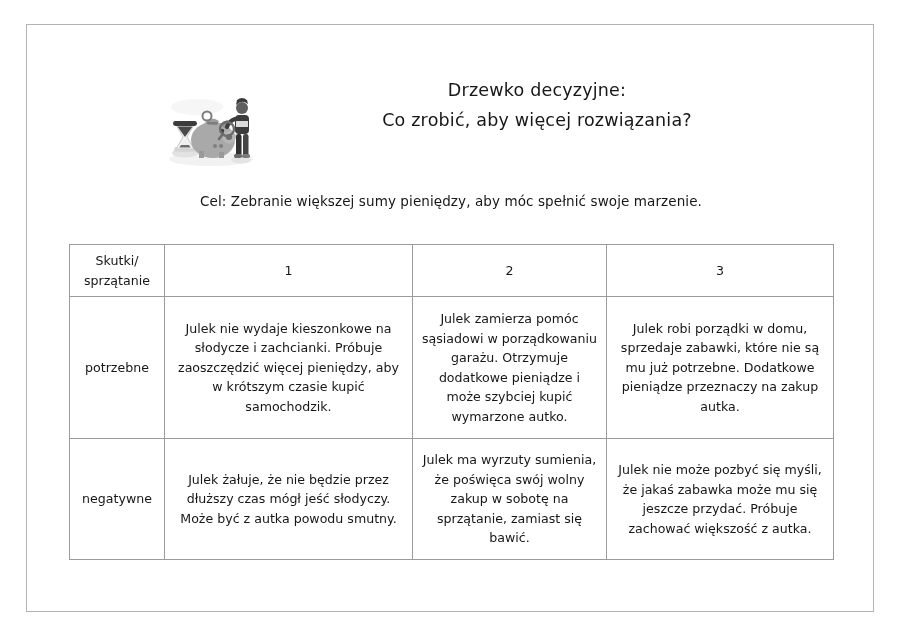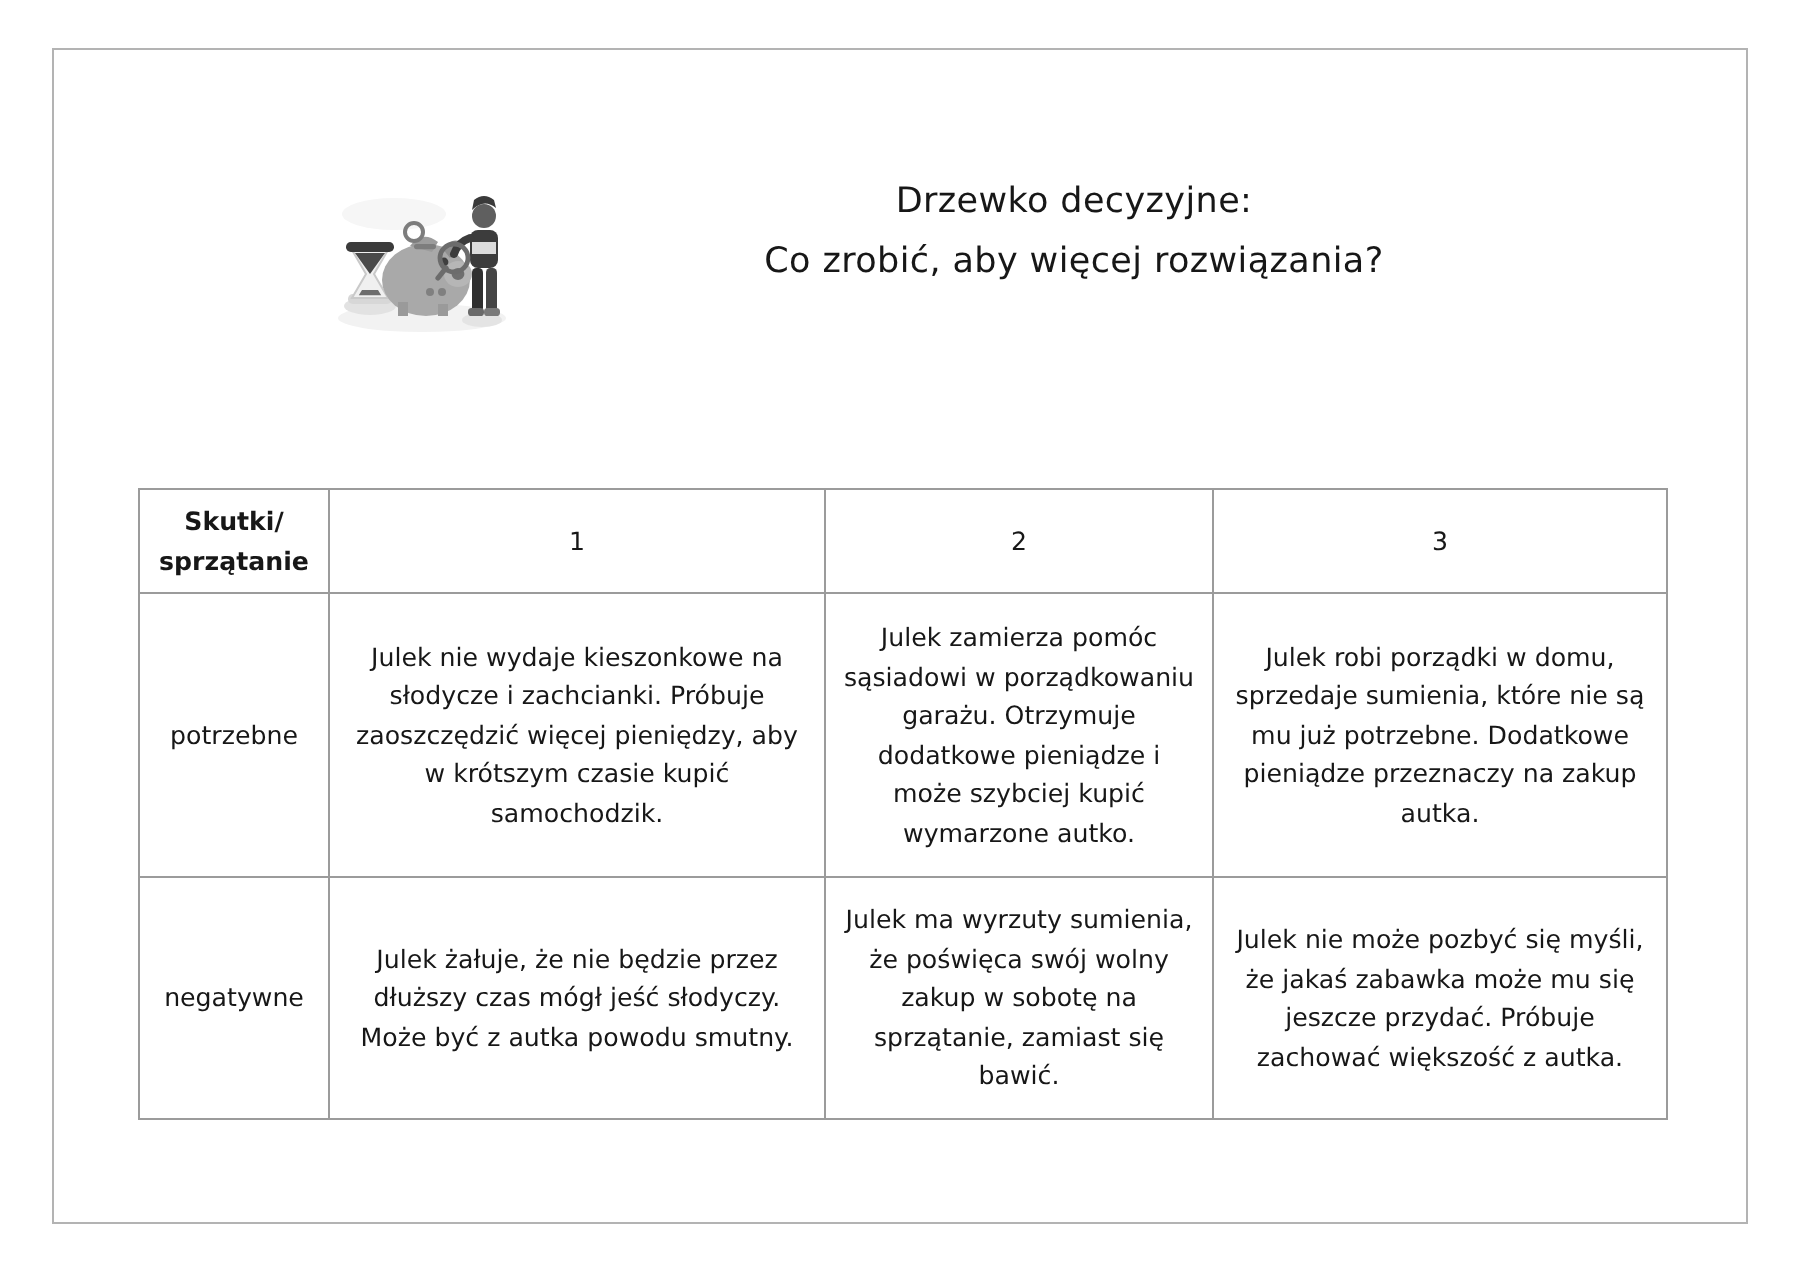--- a/index.html
+++ b/index.html
@@ -51,7 +51,6 @@
     top: 50px;
     width: 520px;
     text-align: center;
-    margin-top: 11px;
   }
   .title-line {
     font-size: 17.5px;

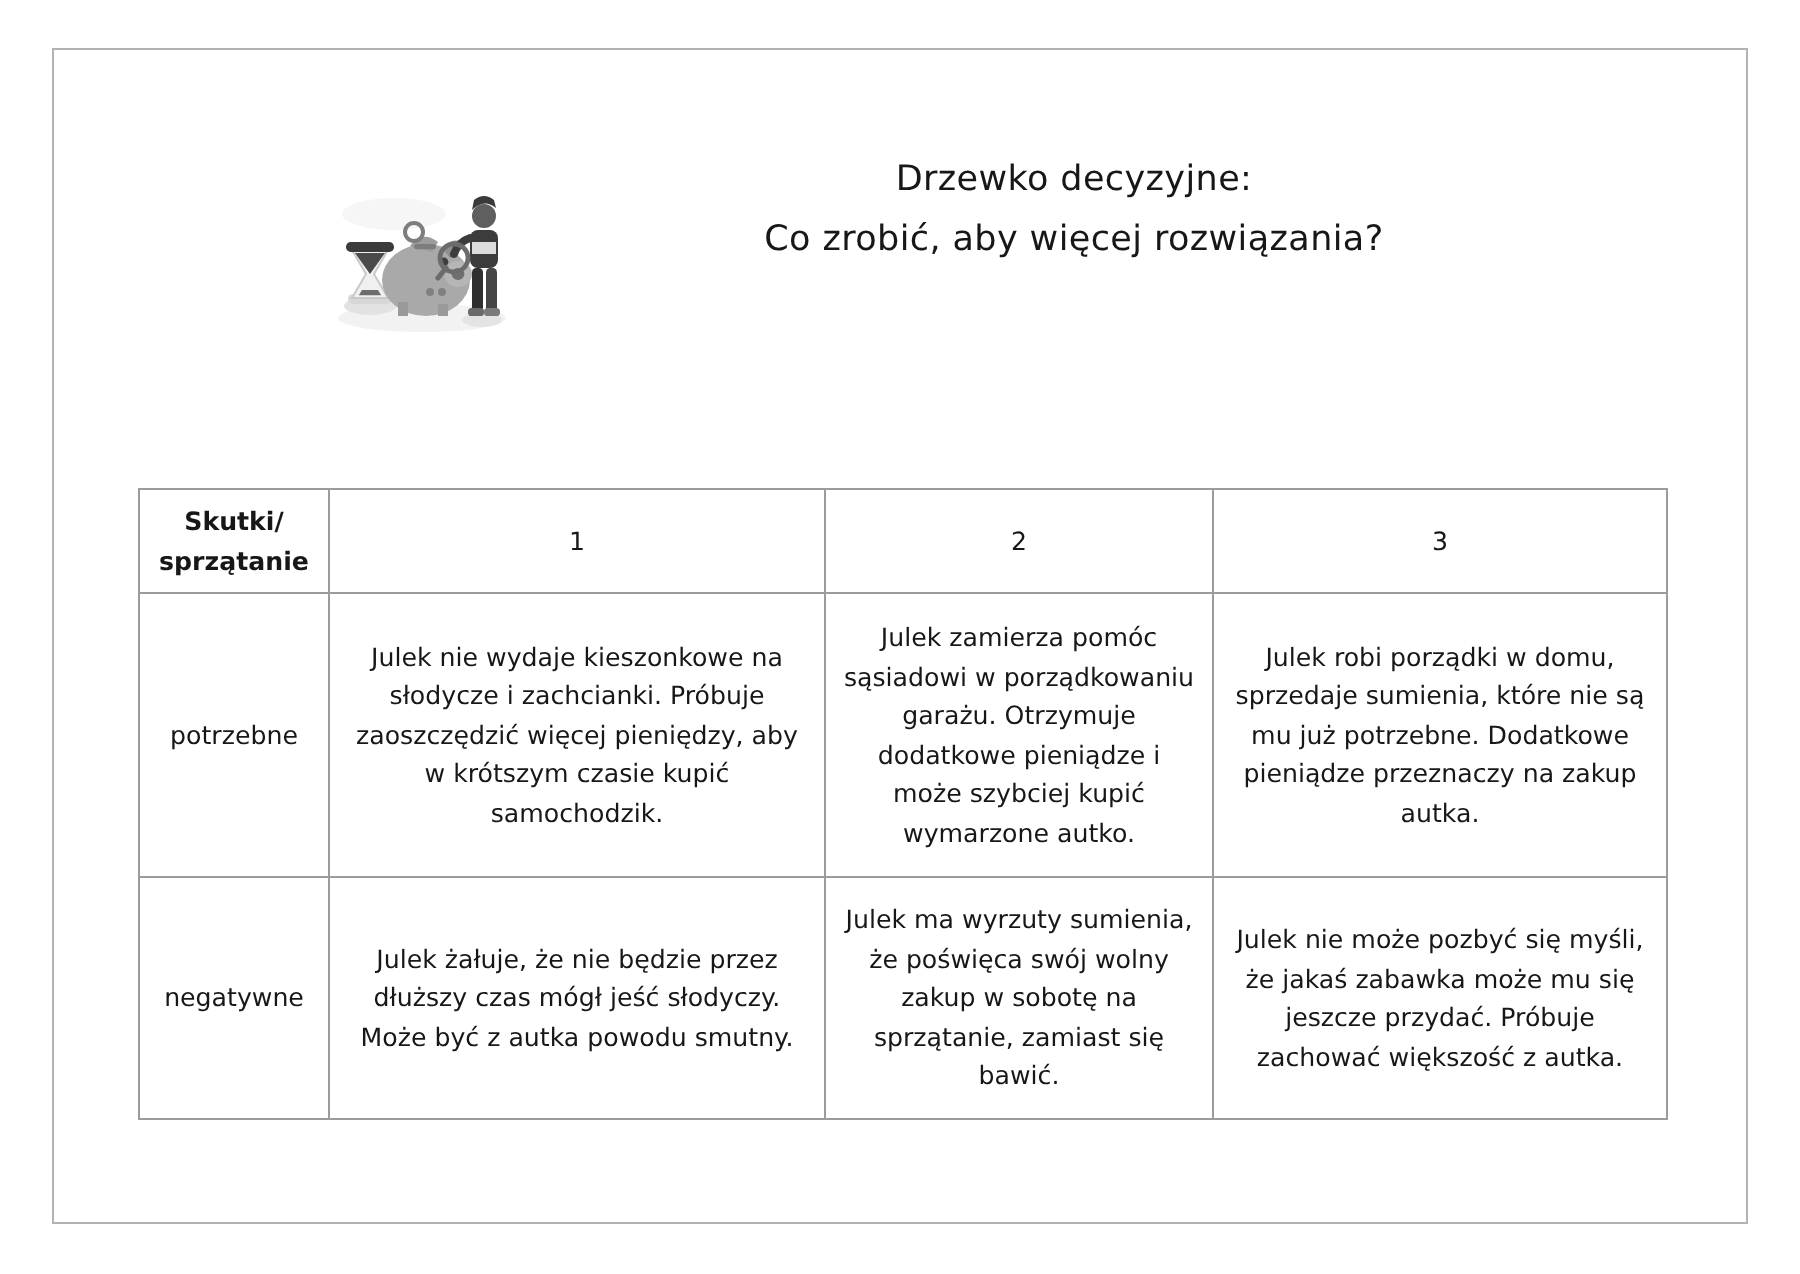--- a/index.html
+++ b/index.html
@@ -172,6 +172,7 @@
     </div>
   </div>
 
+  <div id="goal-line">Cel: Zebranie większej sumy pieniędzy, aby móc spełnić swoje marzenie.</div>
 
   <table id="decision-table">
     <colgroup>

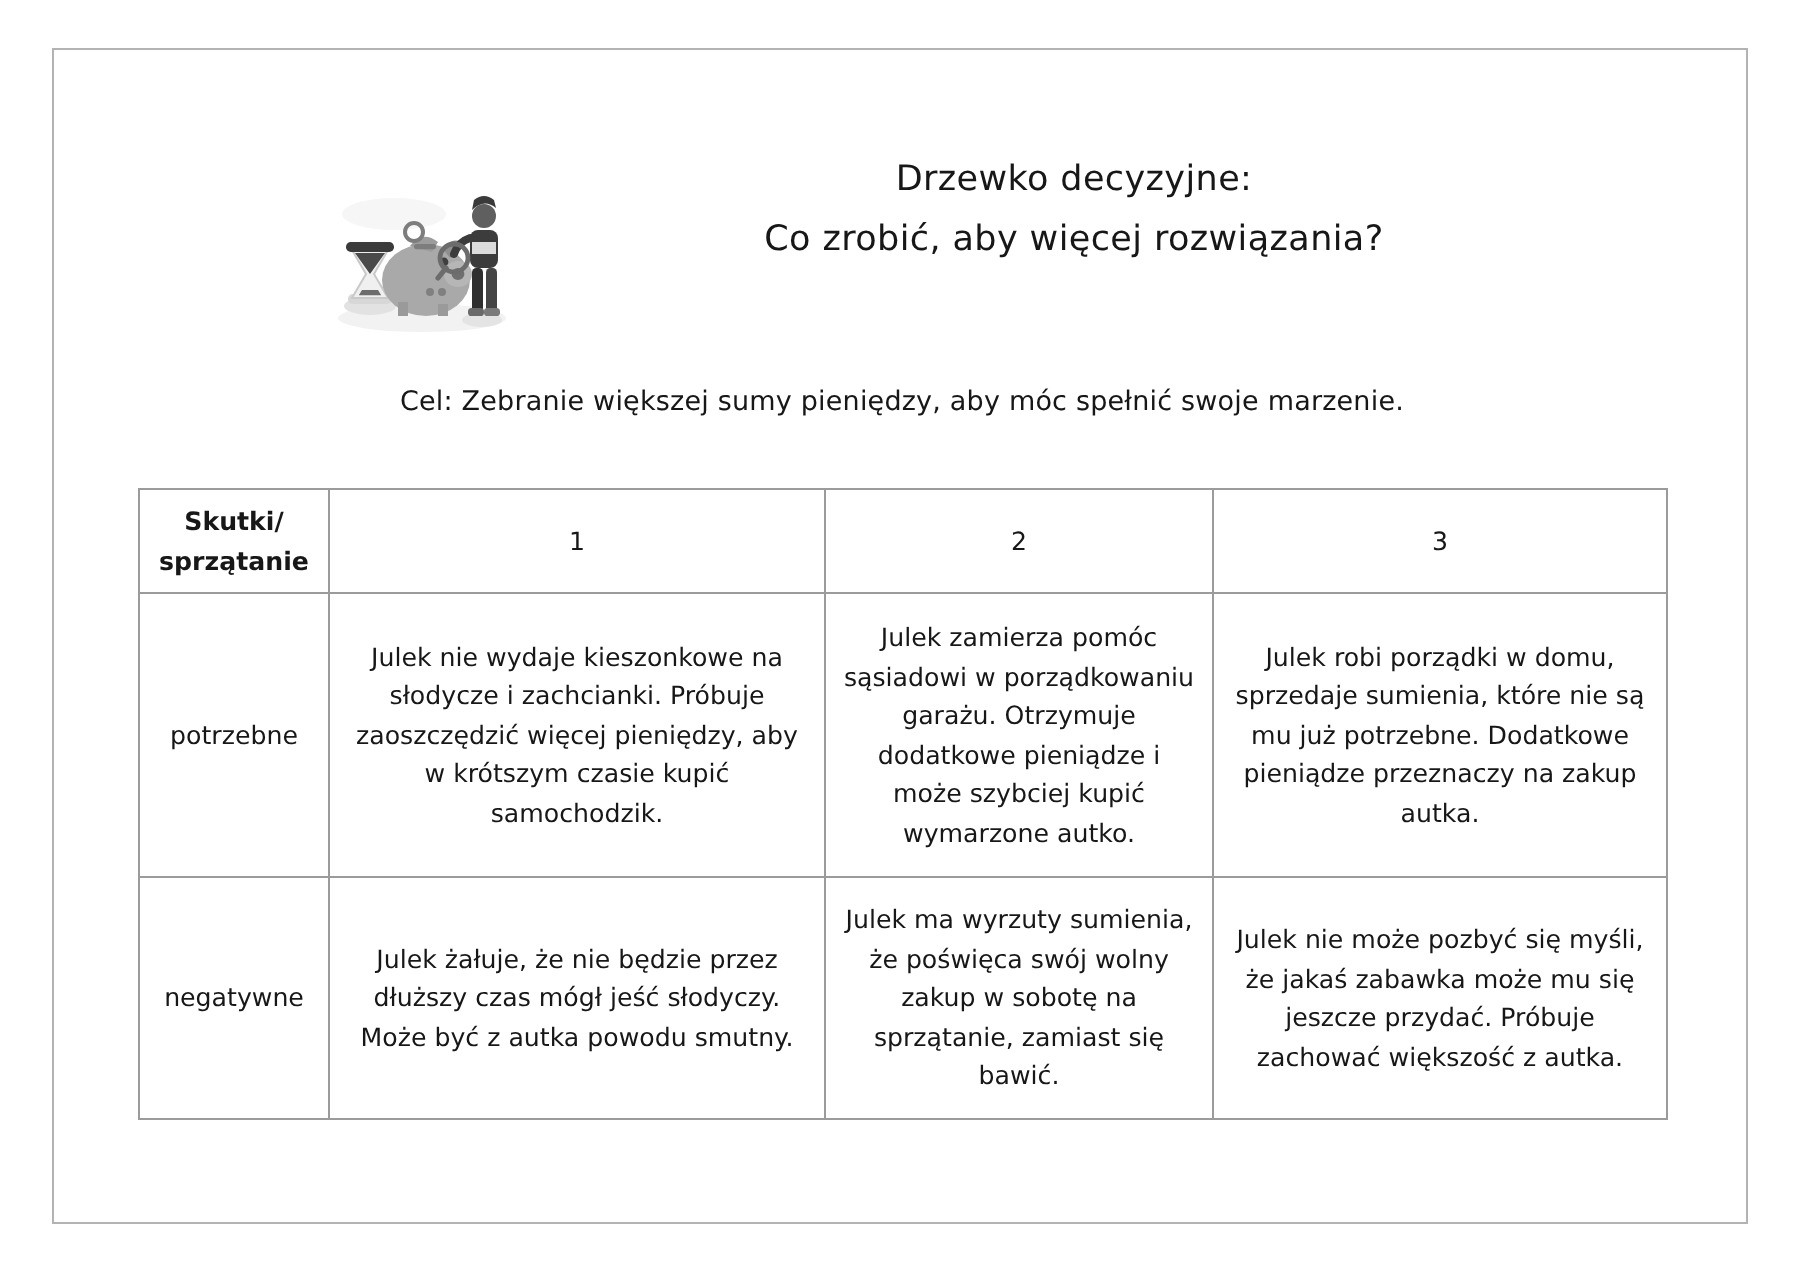--- a/index.html
+++ b/index.html
@@ -102,7 +102,7 @@
     line-height: 19px;
   }
   .head-num { font-size: 14px; }
-  .head-label span { display: block; font-weight: bold; }
+  .head-label span { display: block; }
 
   .row-pos td { height: 142px; }
   .row-neg td { height: 121px; }

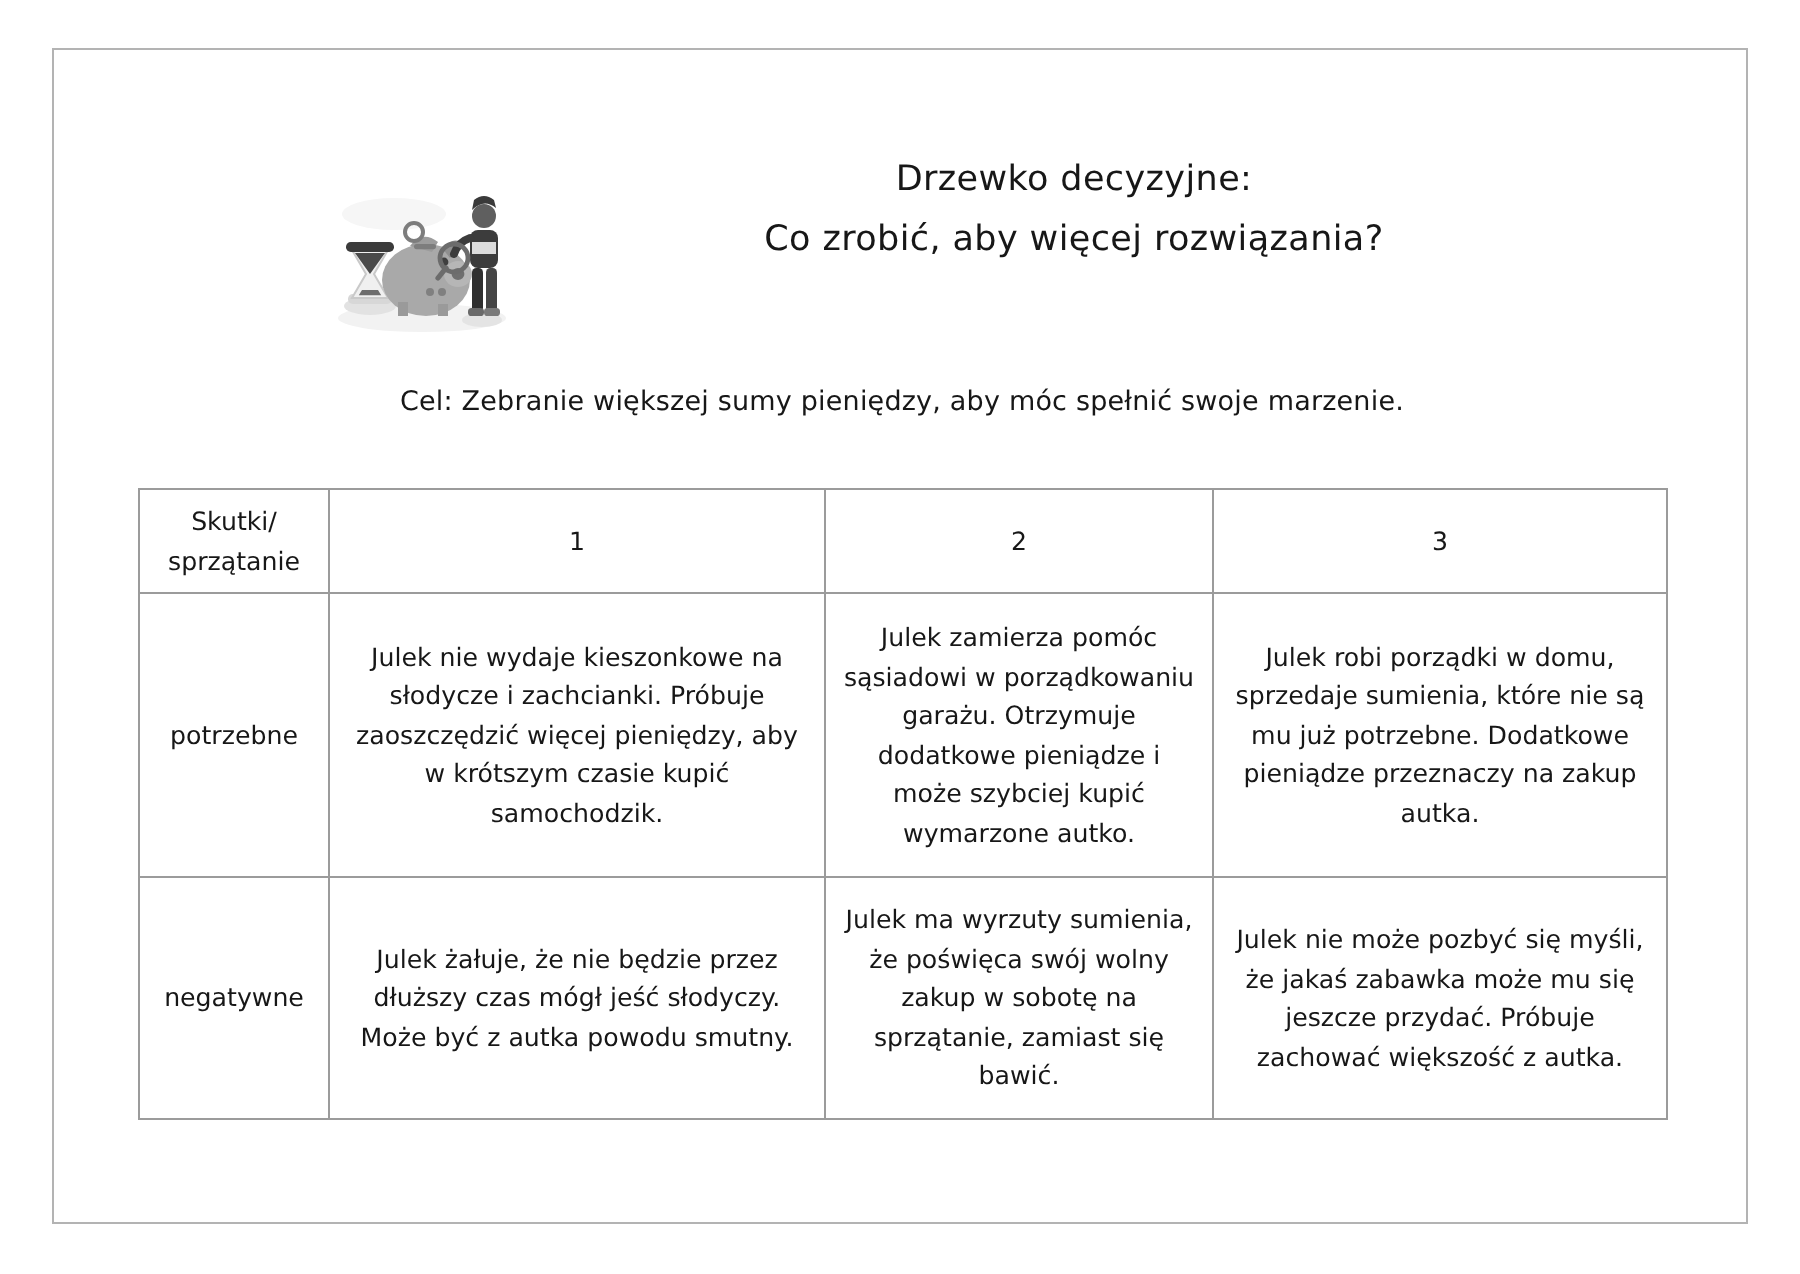--- a/index.html
+++ b/index.html
@@ -201,7 +201,7 @@
             <span class="cell-text">Julek zamierza pomóc sąsiadowi w porządkowaniu garażu. Otrzymuje dodatkowe pieniądze i może szybciej kupić wymarzone autko.</span>
           </td>
         <td>
-            <span class="cell-text">Julek robi porządki w domu, sprzedaje sumienia, które nie są mu już potrzebne. Dodatkowe pieniądze przeznaczy na zakup autka.</span>
+            <span class="cell-text">Julek robi porządki w domu, sprzedaje zabawki, które nie są mu już potrzebne. Dodatkowe pieniądze przeznaczy na zakup autka.</span>
           </td>
       </tr>
 

